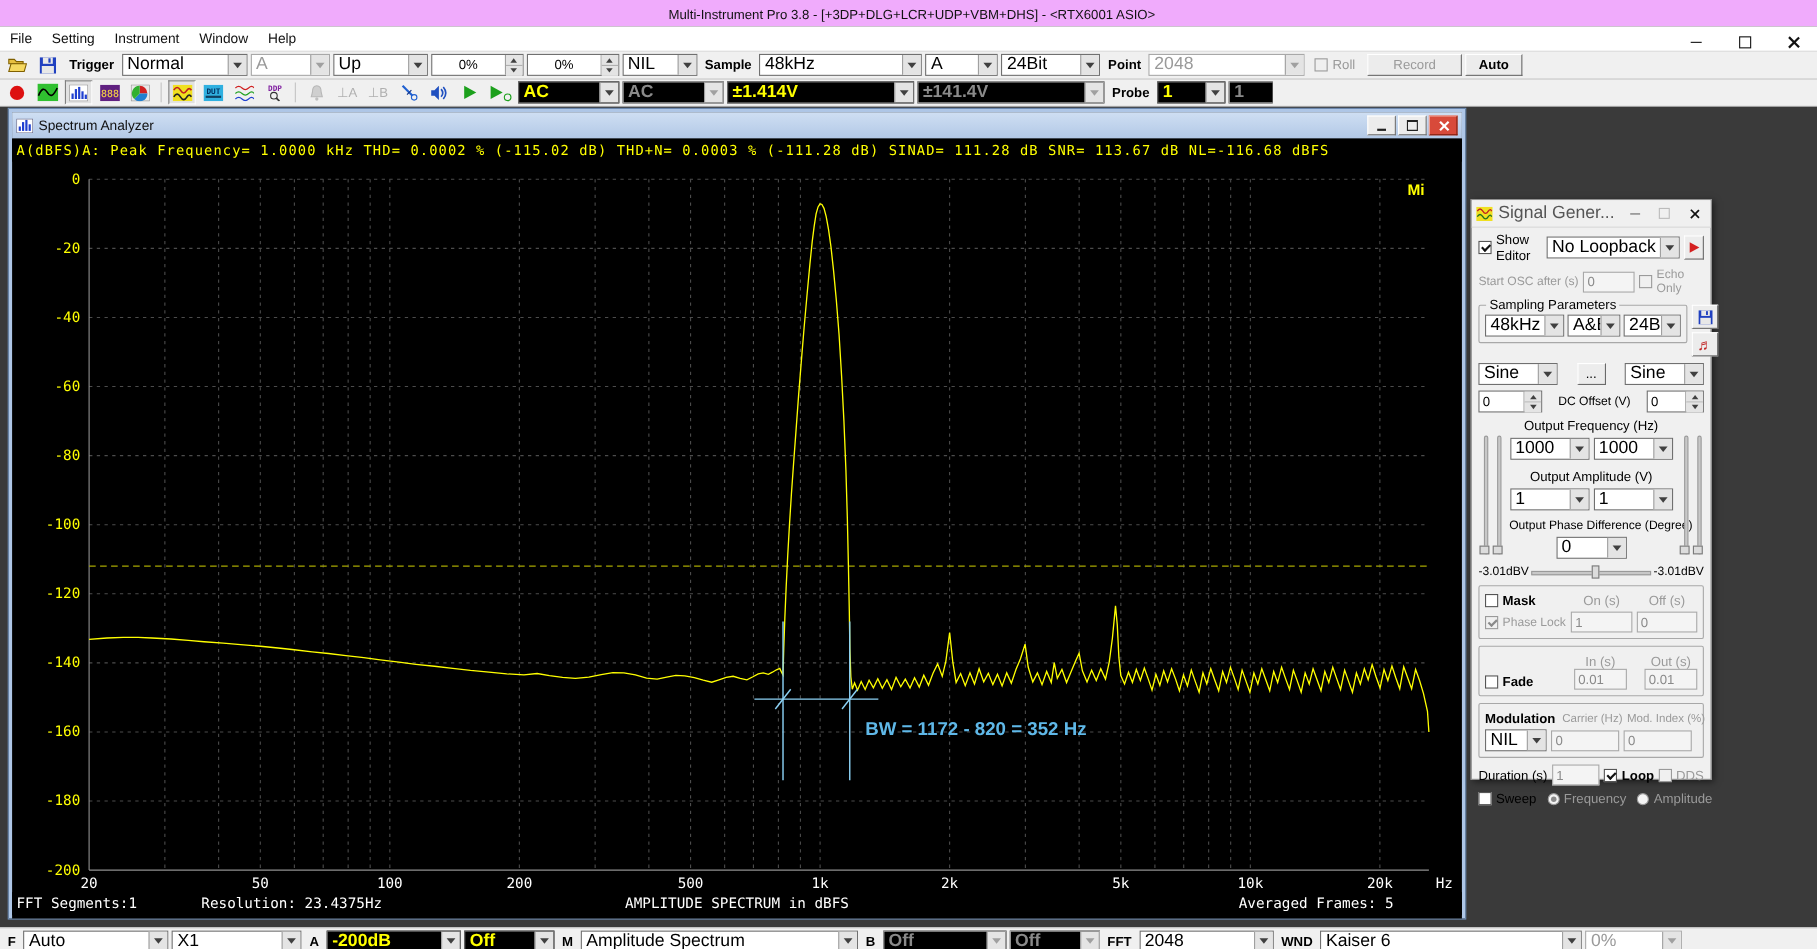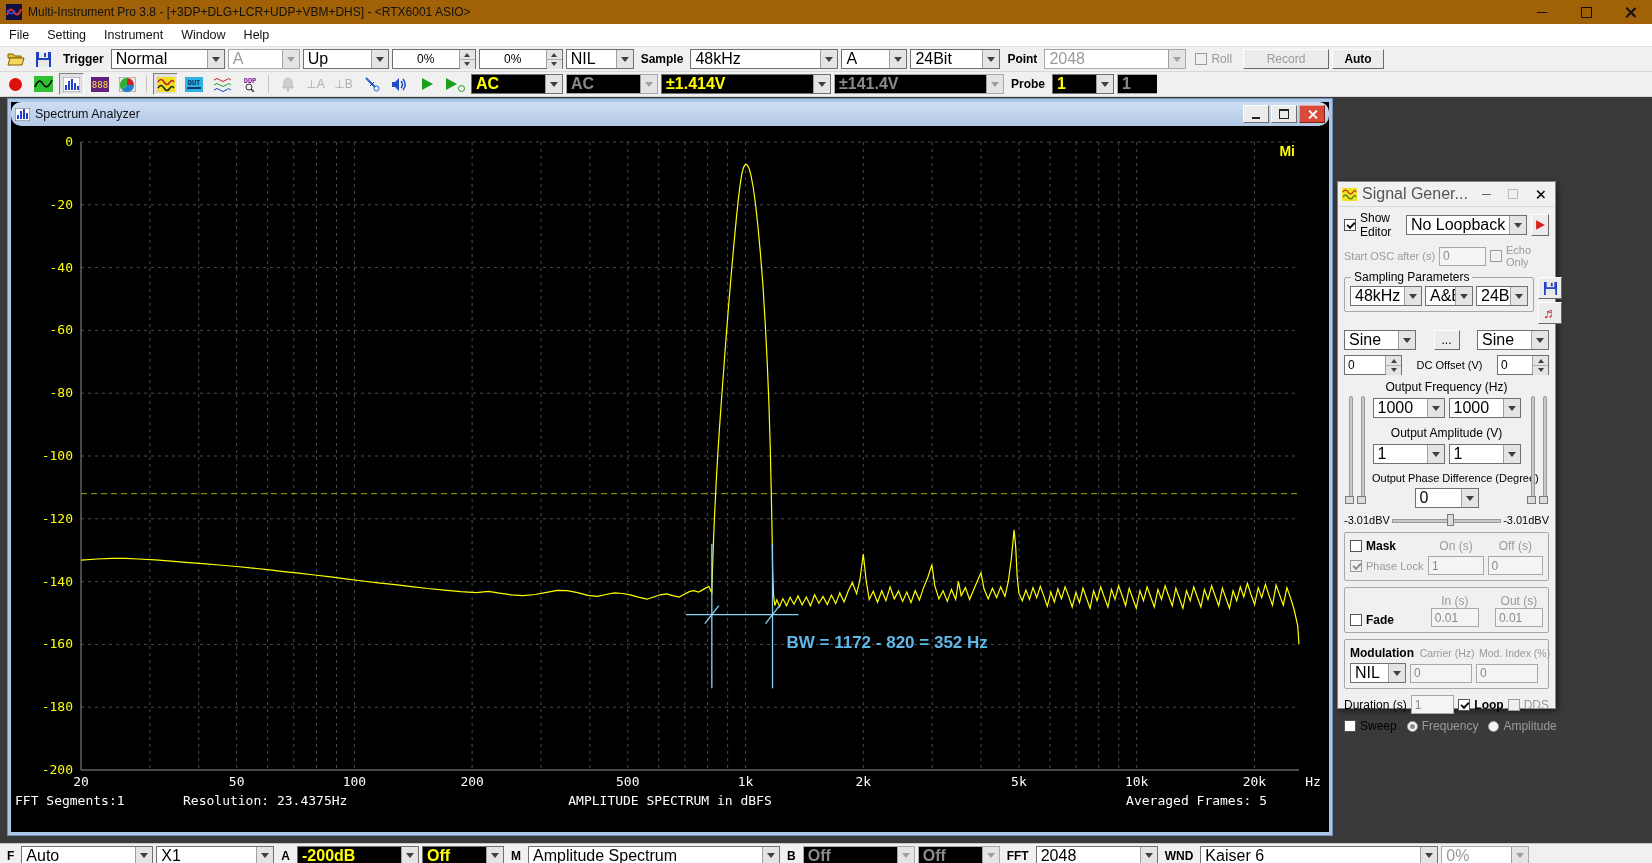--- a/index.html
+++ b/index.html
@@ -5,7 +5,7 @@
   html,body{margin:0;padding:0;background:#222;}
   .app{position:relative;width:1652px;height:863px;background:#3a3a3a;font-family:"Liberation Sans",sans-serif;font-size:12px;color:#000;overflow:hidden;}
   
-  .titlebar{height:24px;background:#a16207;display:flex;align-items:center;padding-left:6px;gap:6px;}
+  .titlebar{height:24px;background:#f0abfc;display:flex;align-items:center;padding-left:6px;gap:6px;flex-direction:column;}
   .titlebar .title{font-size:12px;color:#111;}
   .caption-btns{margin-left:auto;display:flex;height:24px;}
   .cap-btn{width:44px;height:24px;display:flex;align-items:center;justify-content:center;}

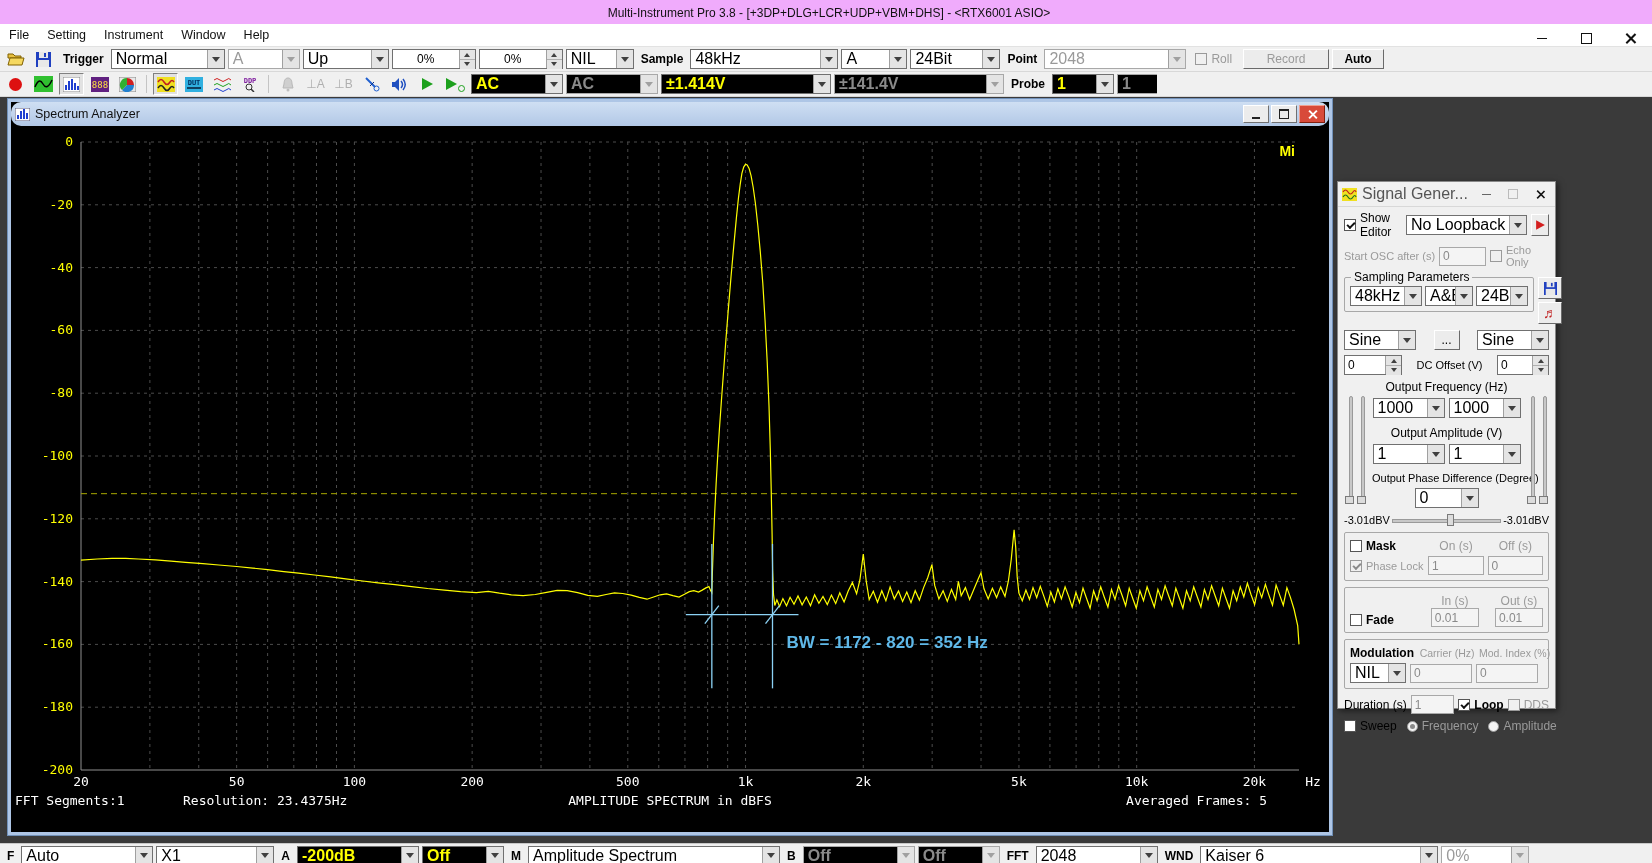--- a/index.html
+++ b/index.html
@@ -56,7 +56,7 @@
   
   .client{position:relative;height:746px;background:#3a3a3a;}
   .specwin{position:absolute;left:8px;top:2px;width:1324px;height:736px;border:3px solid #aec6e6;outline:1px solid #7090b8;background:#000;box-sizing:border-box;}
-  .sw-titlebar{height:24px;background:linear-gradient(#cfdff3,#b2c8e6);display:flex;align-items:center;padding:0 4px;gap:5px;border-radius:10px;}
+  .sw-titlebar{height:24px;background:linear-gradient(#cfdff3,#b2c8e6);display:flex;align-items:center;padding:0 4px;gap:5px;}
   .sw-title{font-size:12.5px;color:#111;}
   .sw-btns{margin-left:auto;display:flex;gap:2px;}
   .sw-btn{width:26px;height:18px;background:#ececec;border:1px solid;border-color:#fff #707070 #707070 #fff;display:flex;align-items:center;justify-content:center;box-sizing:border-box;}

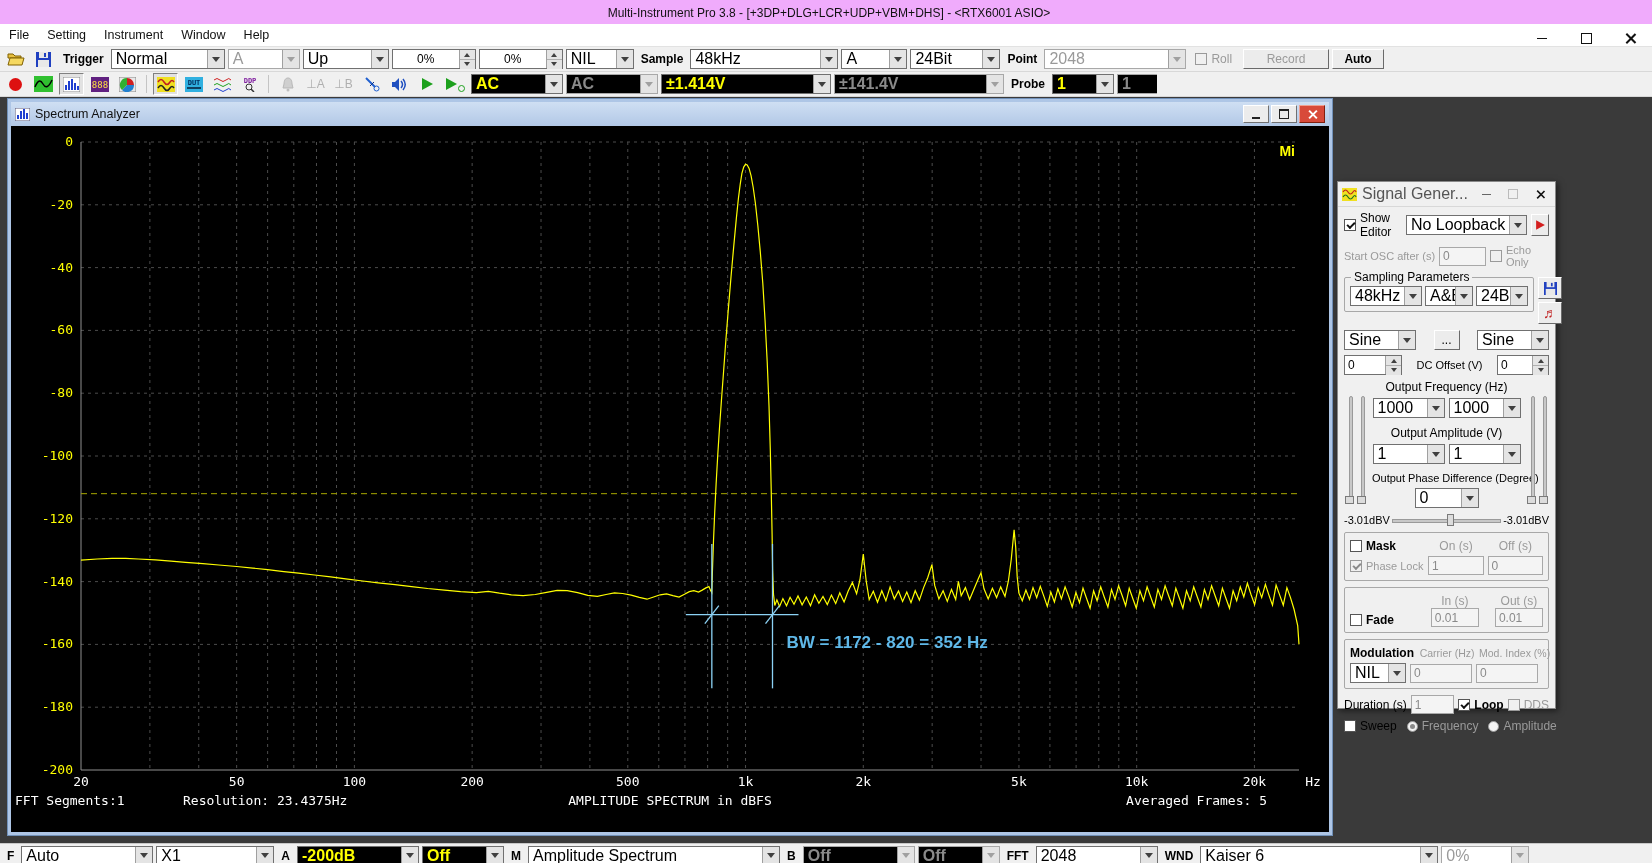--- a/index.html
+++ b/index.html
@@ -355,6 +355,7 @@
             </div>
         </div>
       </div>
+      <div class="sw-status">A(dBFS)A: Peak Frequency=  1.0000 kHz  THD=  0.0002 % (-115.02 dB)  THD+N=  0.0003 % (-111.28 dB)  SINAD= 111.28 dB  SNR= 113.67 dB  NL=-116.68 dBFS</div>
       <svg id="chart-svg" width="1318" height="661">
           <g>
             <line x1="70" x2="1288" y1="16" y2="16" stroke="#4c4c4c" stroke-dasharray="3 4"></line>

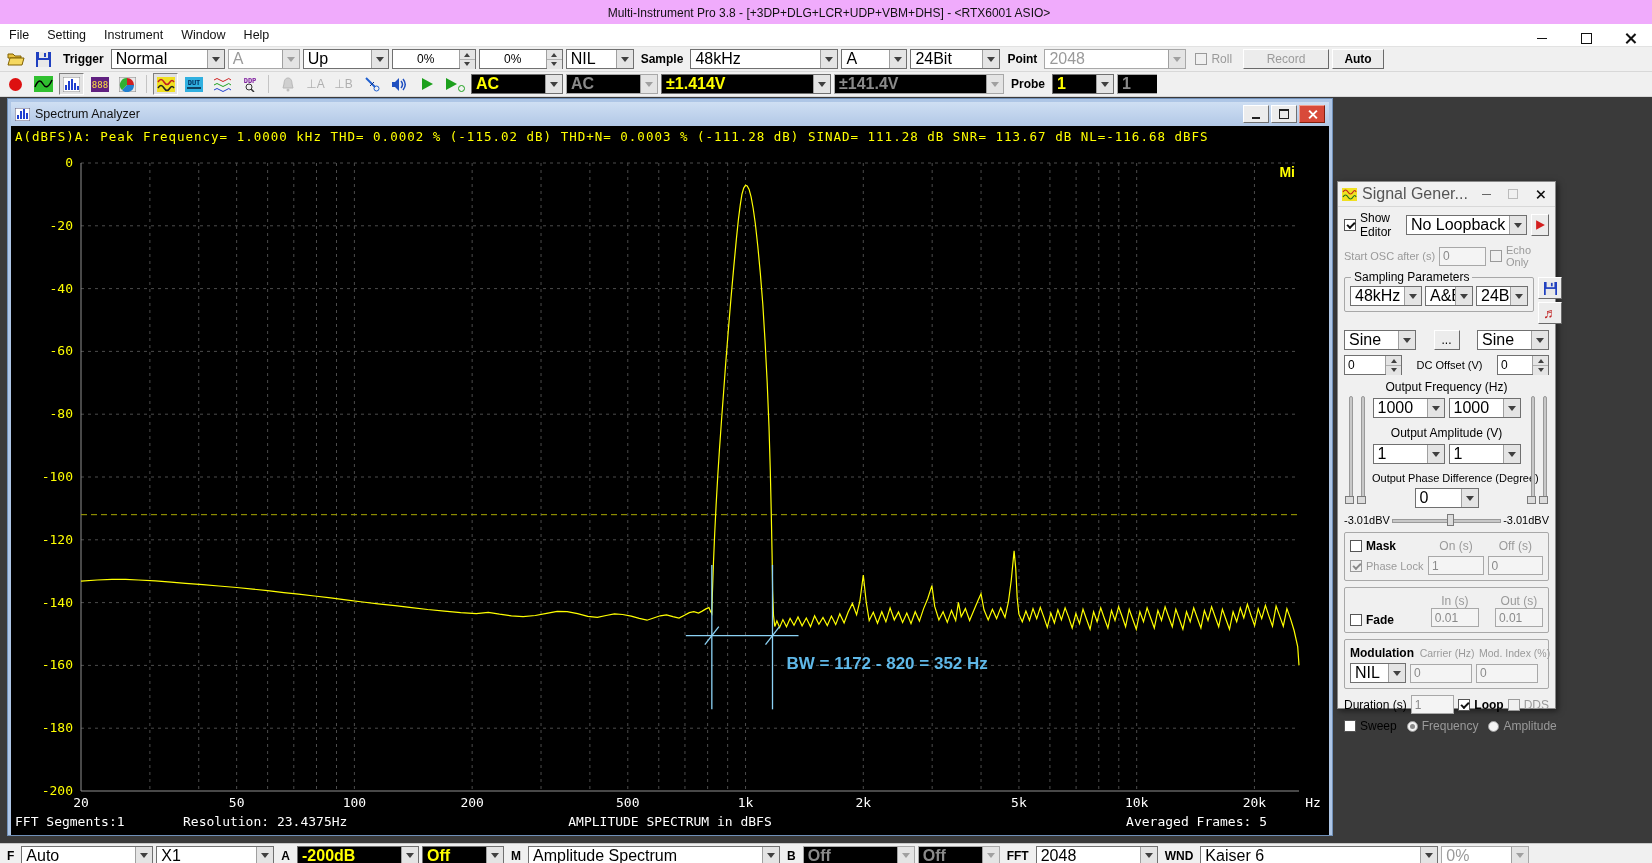--- a/index.html
+++ b/index.html
@@ -638,7 +638,7 @@
         <div class="grp">
           <div style="display:flex;align-items:center;gap:4px">
             <span class="sg-lbl" style="width:70px;font-weight:700">Modulation</span>
-            <span class="sg-lbl dim" style="width:60px;text-align:center;font-size:10.5px">Carrier (Hz)</span>
+            <span class="sg-lbl dim" style="width:60px;text-align:right;font-size:10.5px">Carrier (Hz)</span>
             <span class="sg-lbl dim" style="width:64px;text-align:center;font-size:10.5px">Mod. Index (%)</span>
           </div>
           <div style="display:flex;align-items:center;gap:4px;margin-top:3px">

